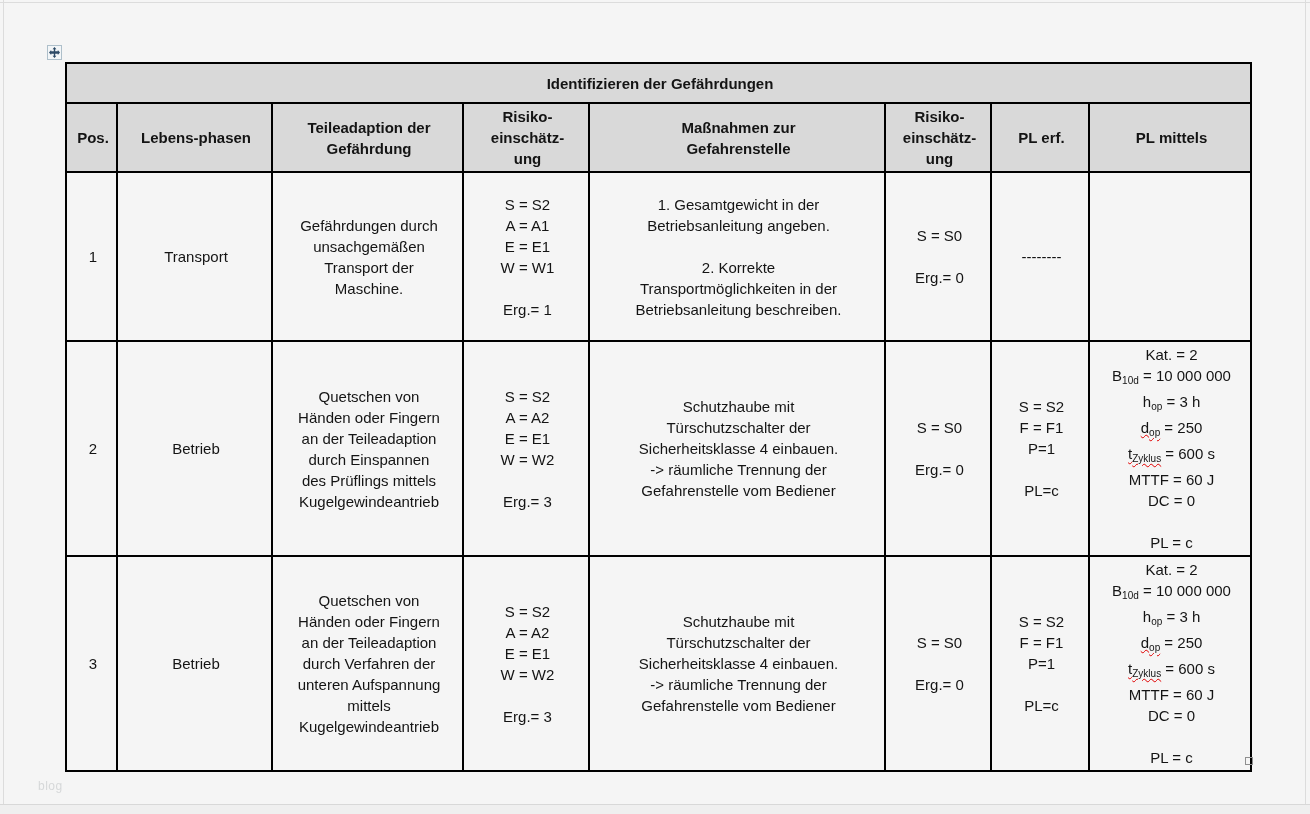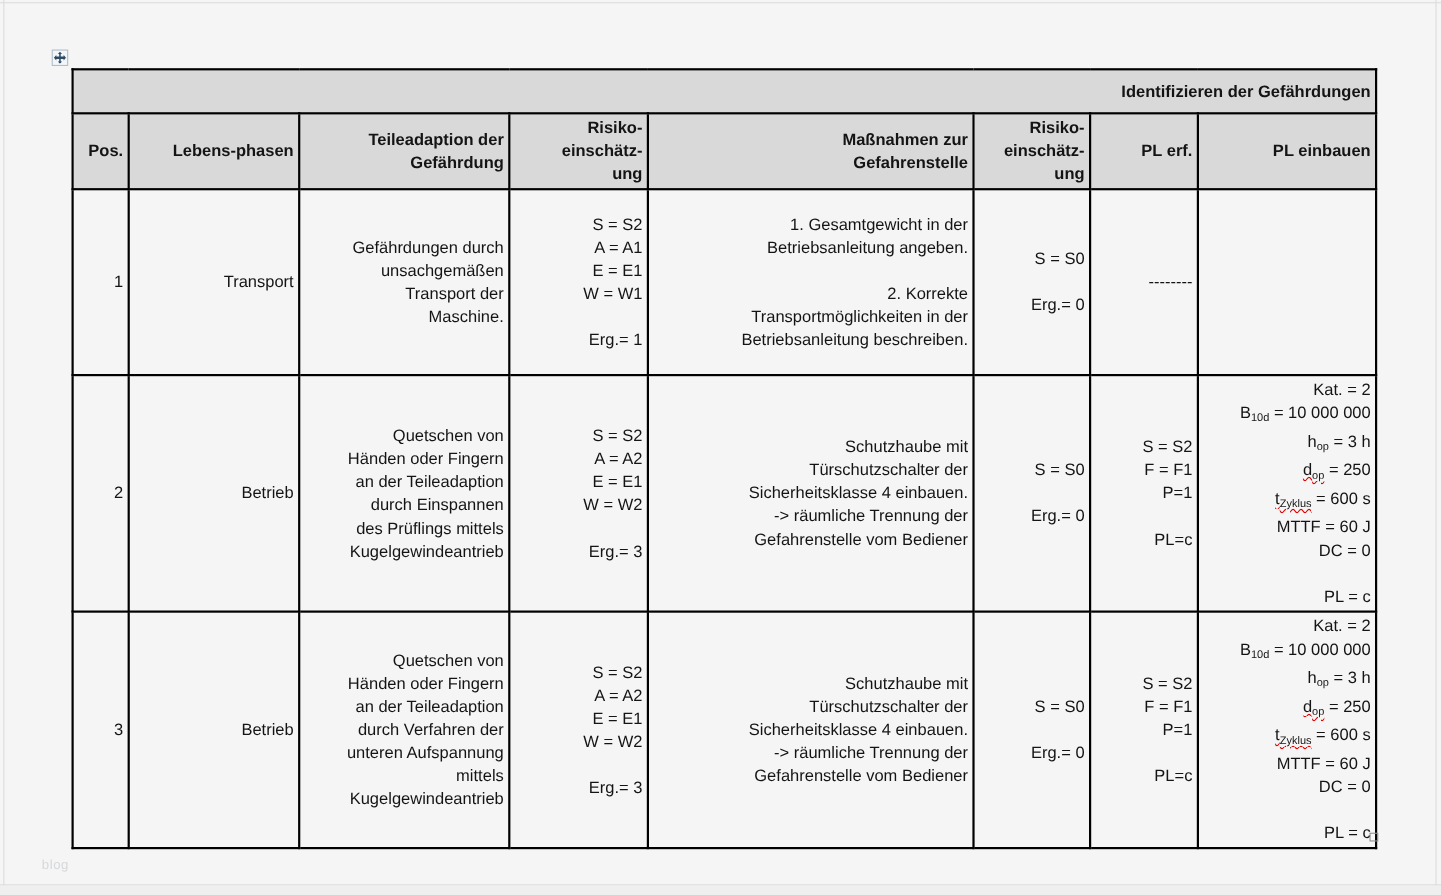--- a/index.html
+++ b/index.html
@@ -46,7 +46,7 @@
     box-sizing:border-box;
     font-size:15px;line-height:21px;
     vertical-align:middle;
-    text-align:right;
+    text-align:center;
     padding:2px 4px 2px 7px;
     overflow:hidden;
   }

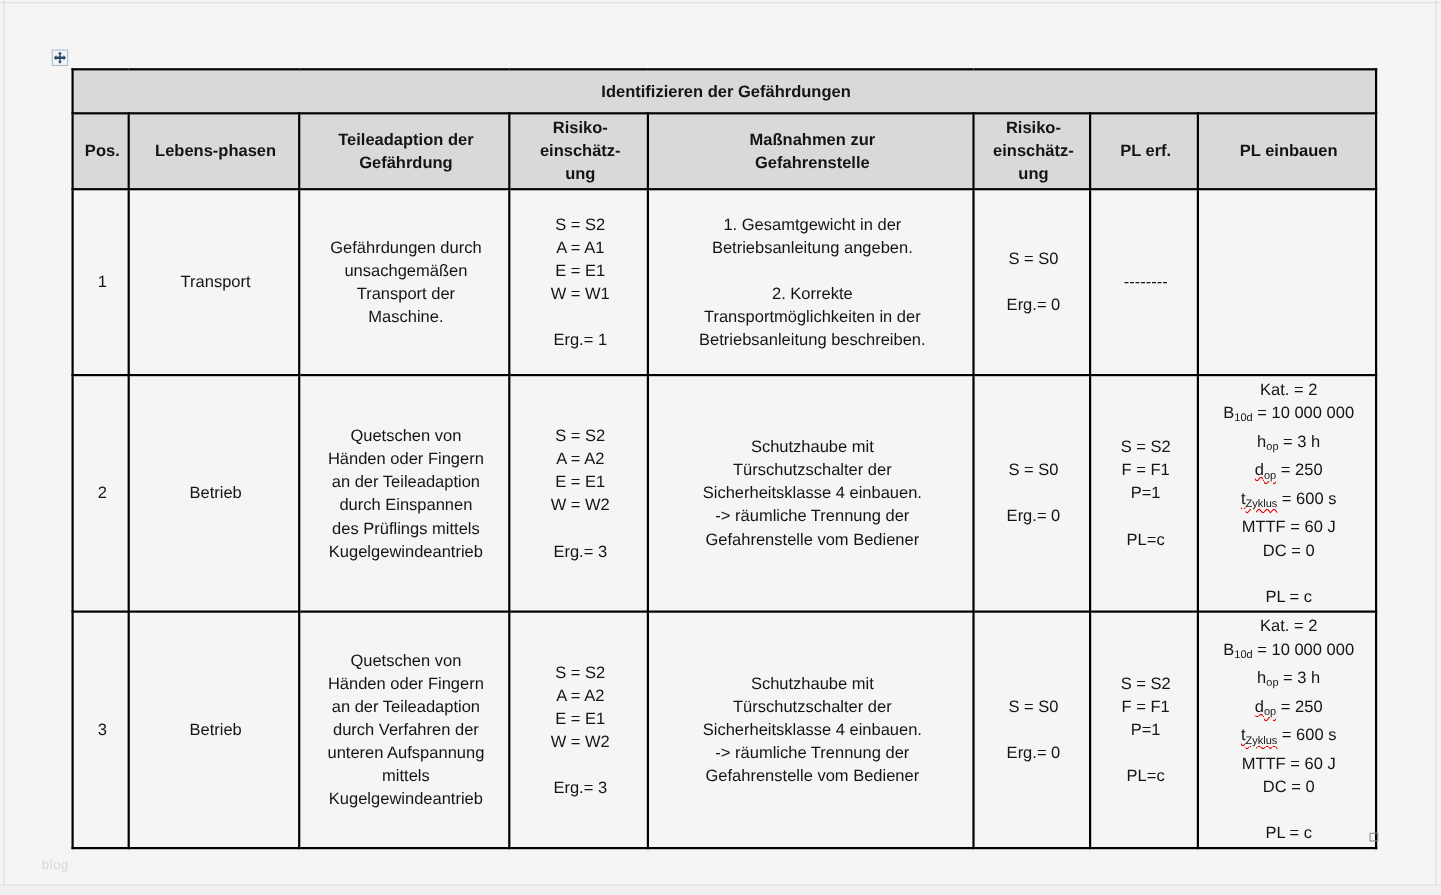--- a/index.html
+++ b/index.html
@@ -115,7 +115,7 @@
 einschätz-
 ung</th>
       <th>PL erf.</th>
-      <th>PL einbauen</th>
+      <th>PL mittels</th>
     </tr>
 
     <tr style="height:169px">

